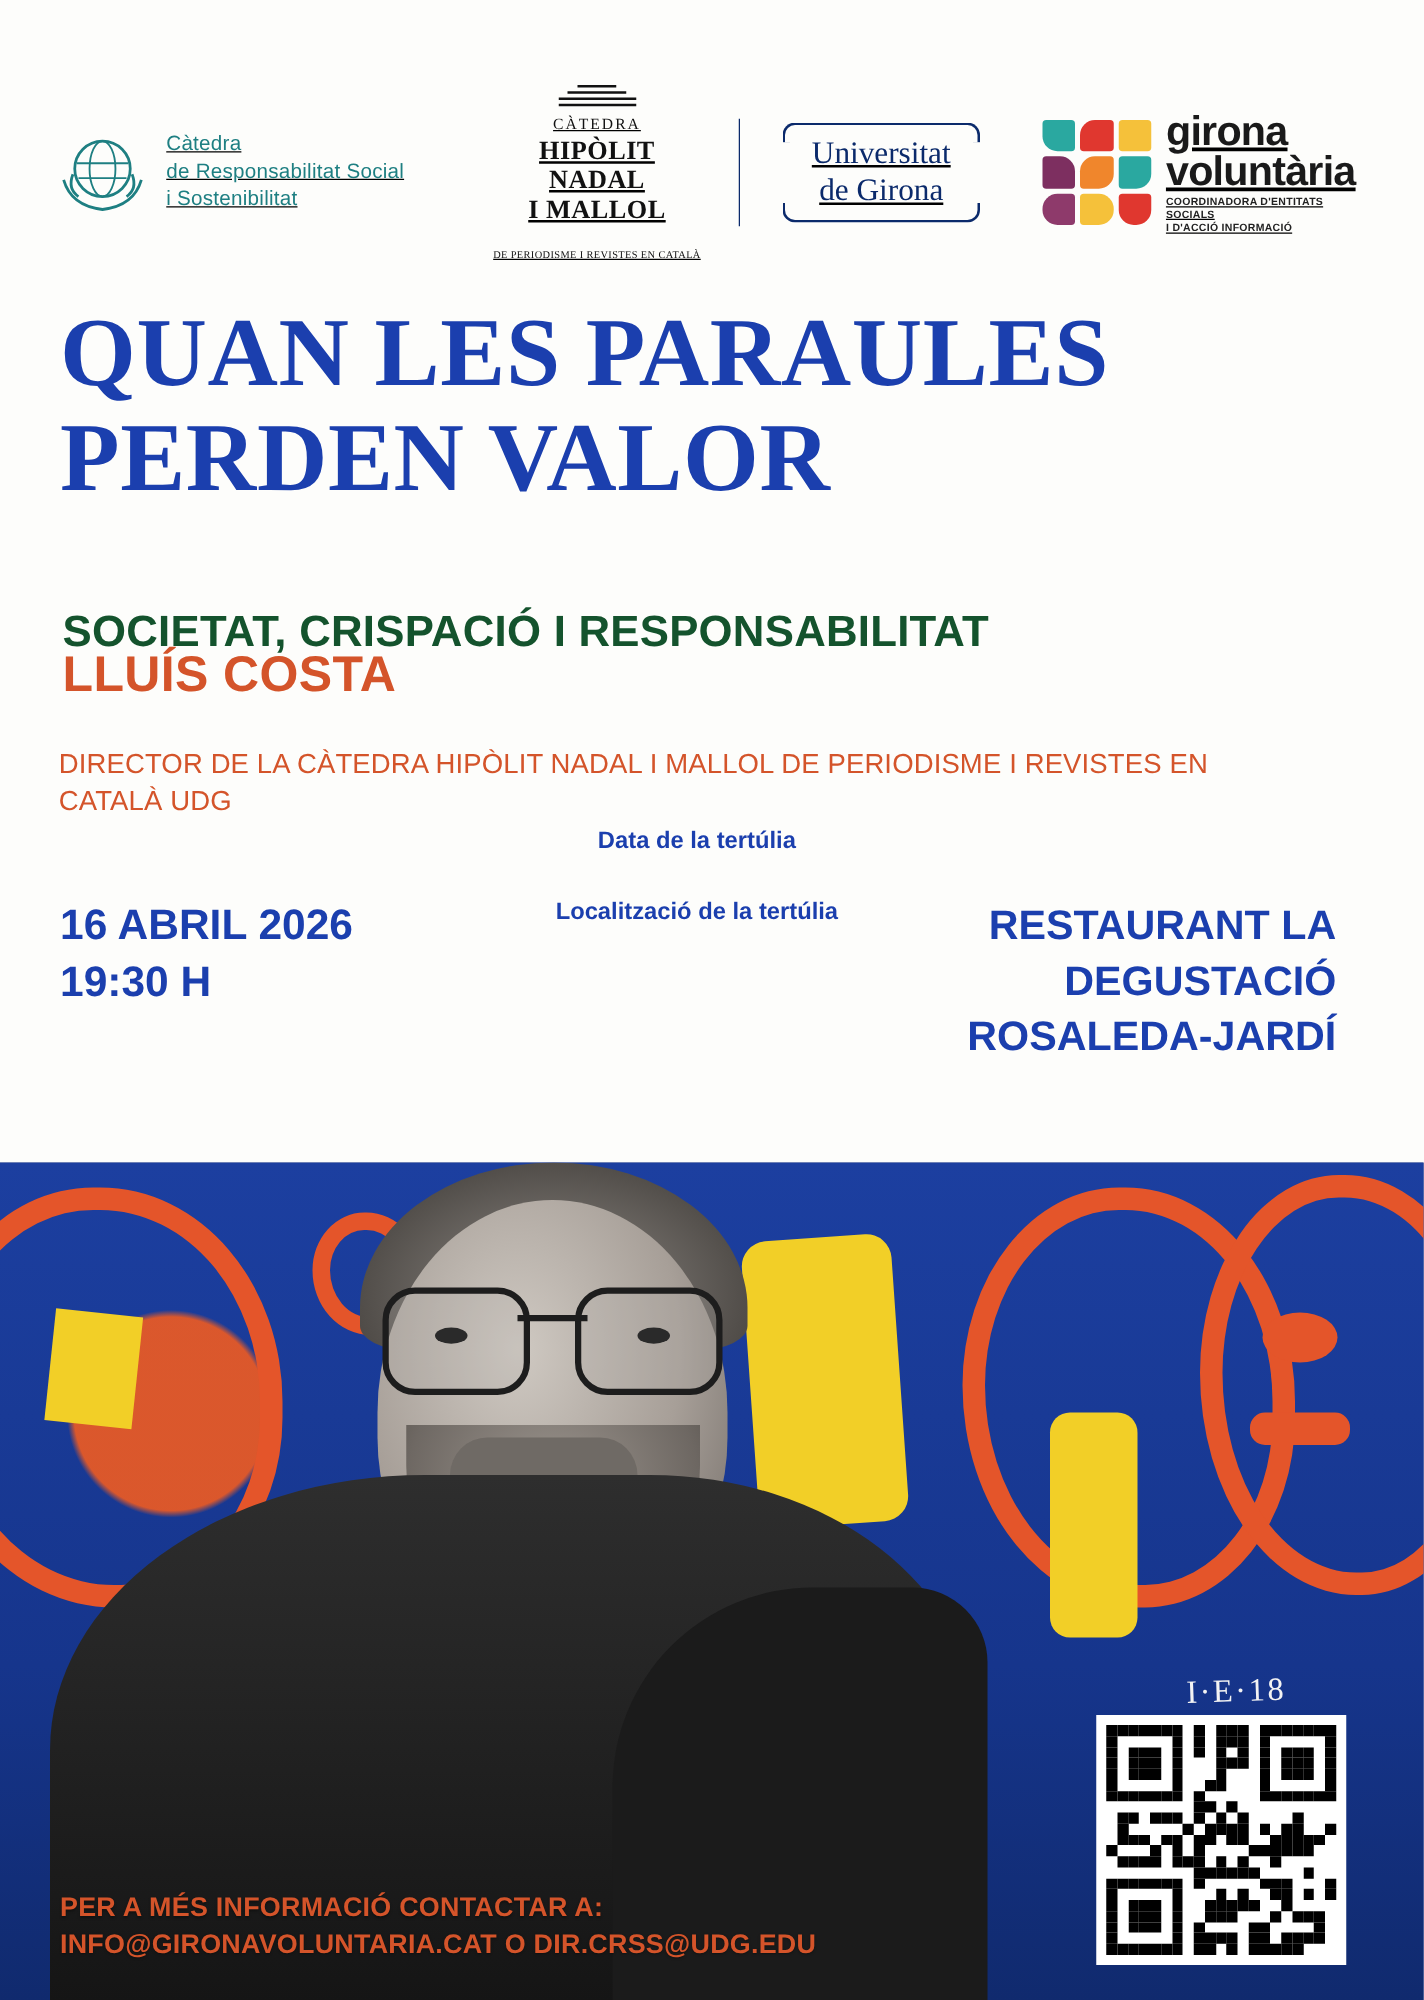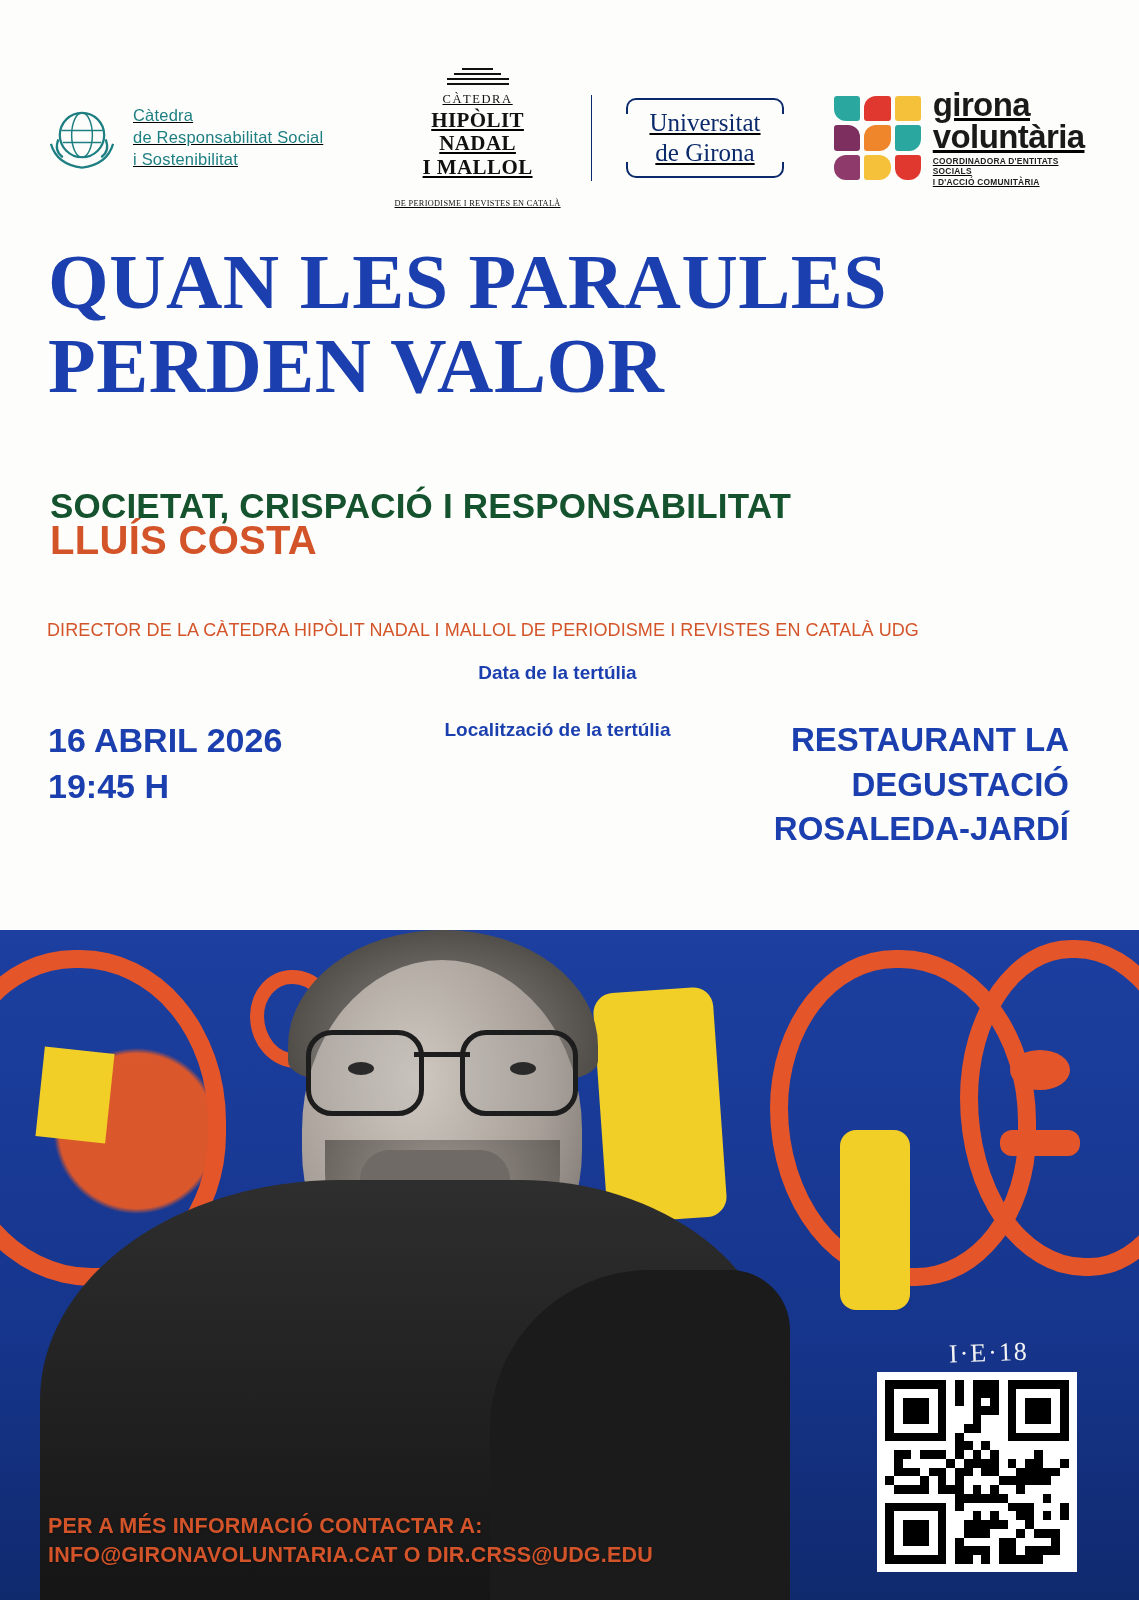--- a/index.html
+++ b/index.html
@@ -436,7 +436,7 @@
         <div class="gv-girona">girona</div>
         <div class="gv-vol">voluntària</div>
         <div class="gv-sub">COORDINADORA D'ENTITATS SOCIALS</div>
-        <div class="gv-sub" style="margin-top:0">I D'ACCIÓ COMUNITÀRIA</div>
+        <div class="gv-sub" style="margin-top:0">I D'ACCIÓ INFORMACIÓ</div>
       </div>
     </div>
   </div>

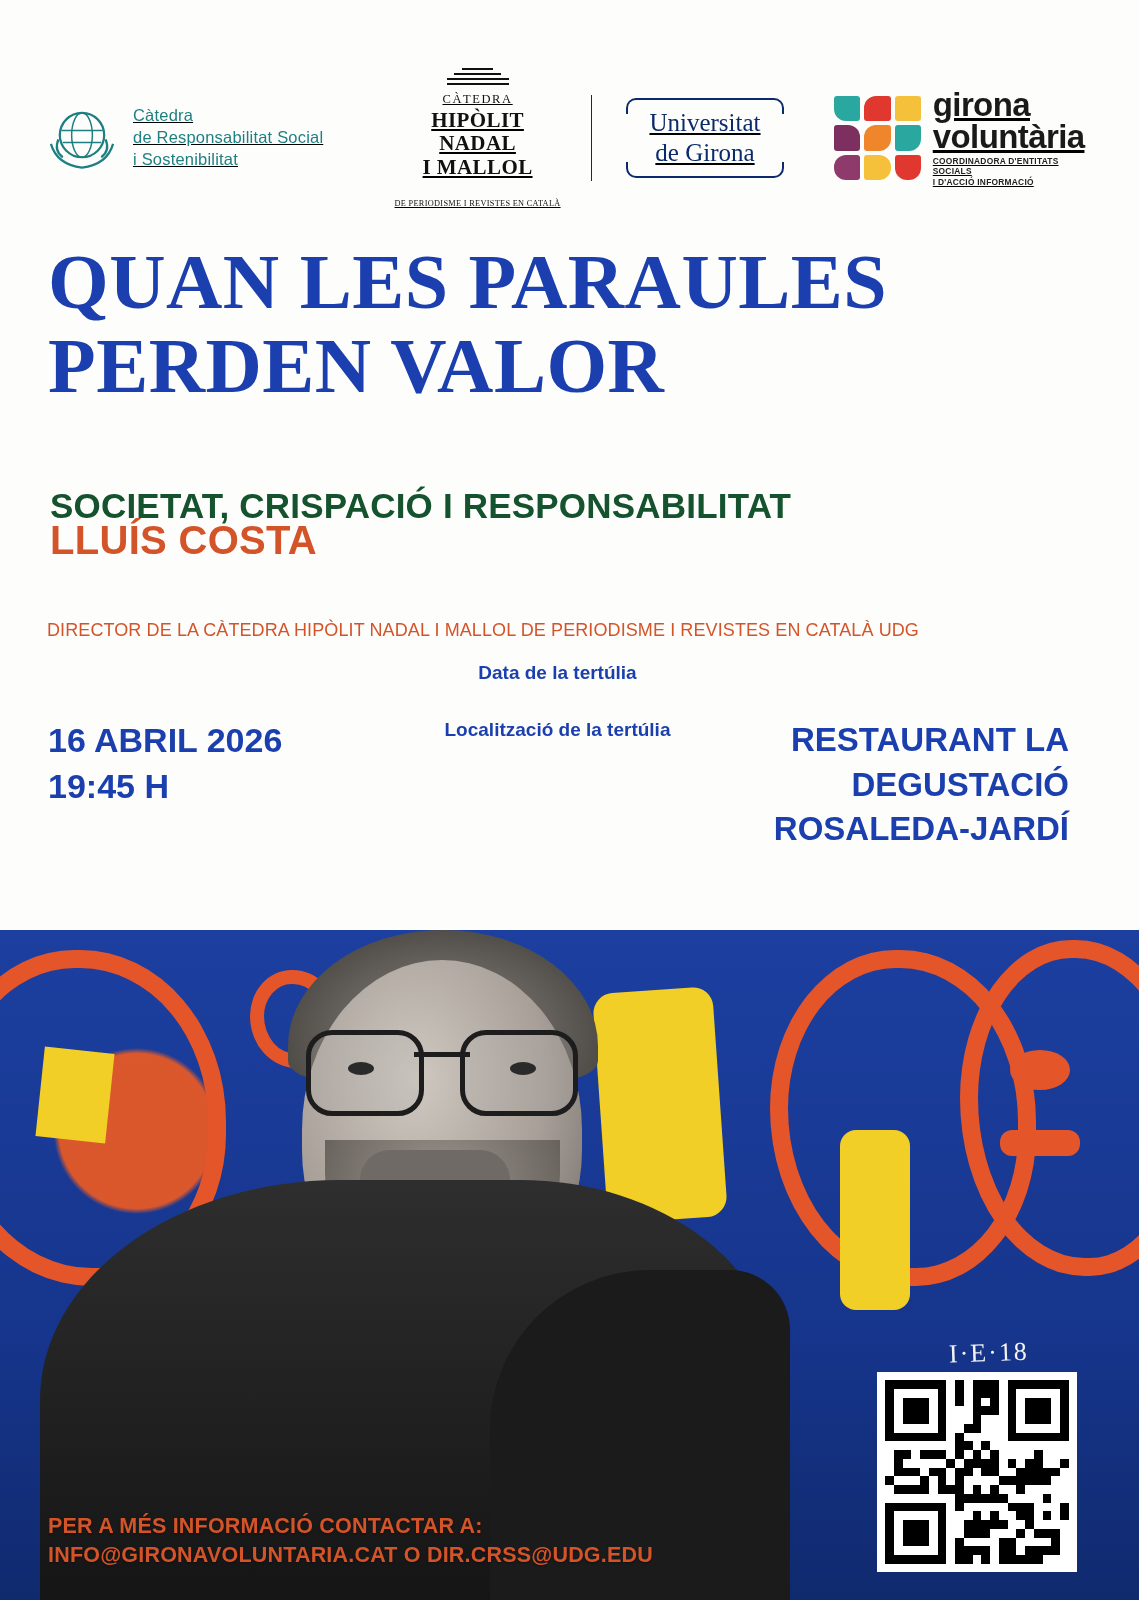--- a/index.html
+++ b/index.html
@@ -185,11 +185,10 @@
     top: 596px;
     left: 47px;
     width: 960px;
-    font-size: 18px;
+    font-size: 22px;
     color: #d4542a;
     line-height: 1.35;
     letter-spacing: .1px;
-    margin-top: 22px;
   }
 
   

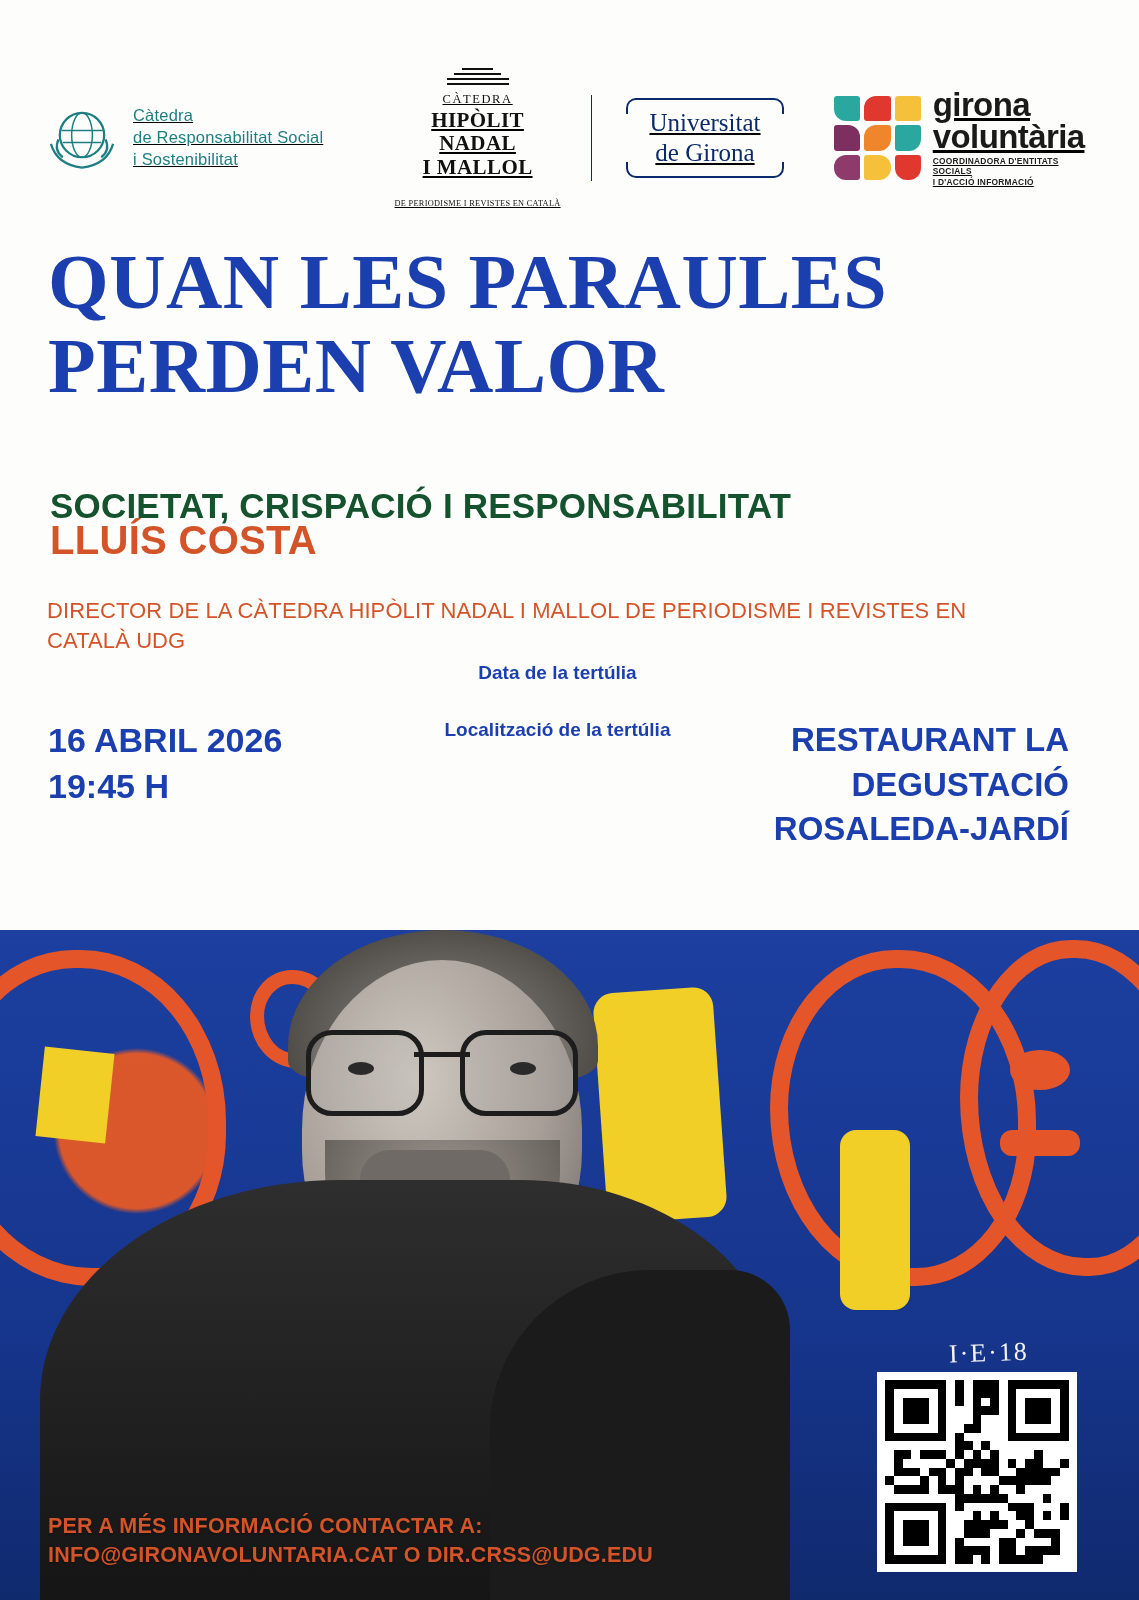--- a/index.html
+++ b/index.html
@@ -457,7 +457,7 @@
 
   <div class="date-block">
     <div>16 ABRIL 2026</div>
-    <div>19:45 H</div>
+    <div>19:30 H</div>
   </div>
 
   <div class="loc-block">

